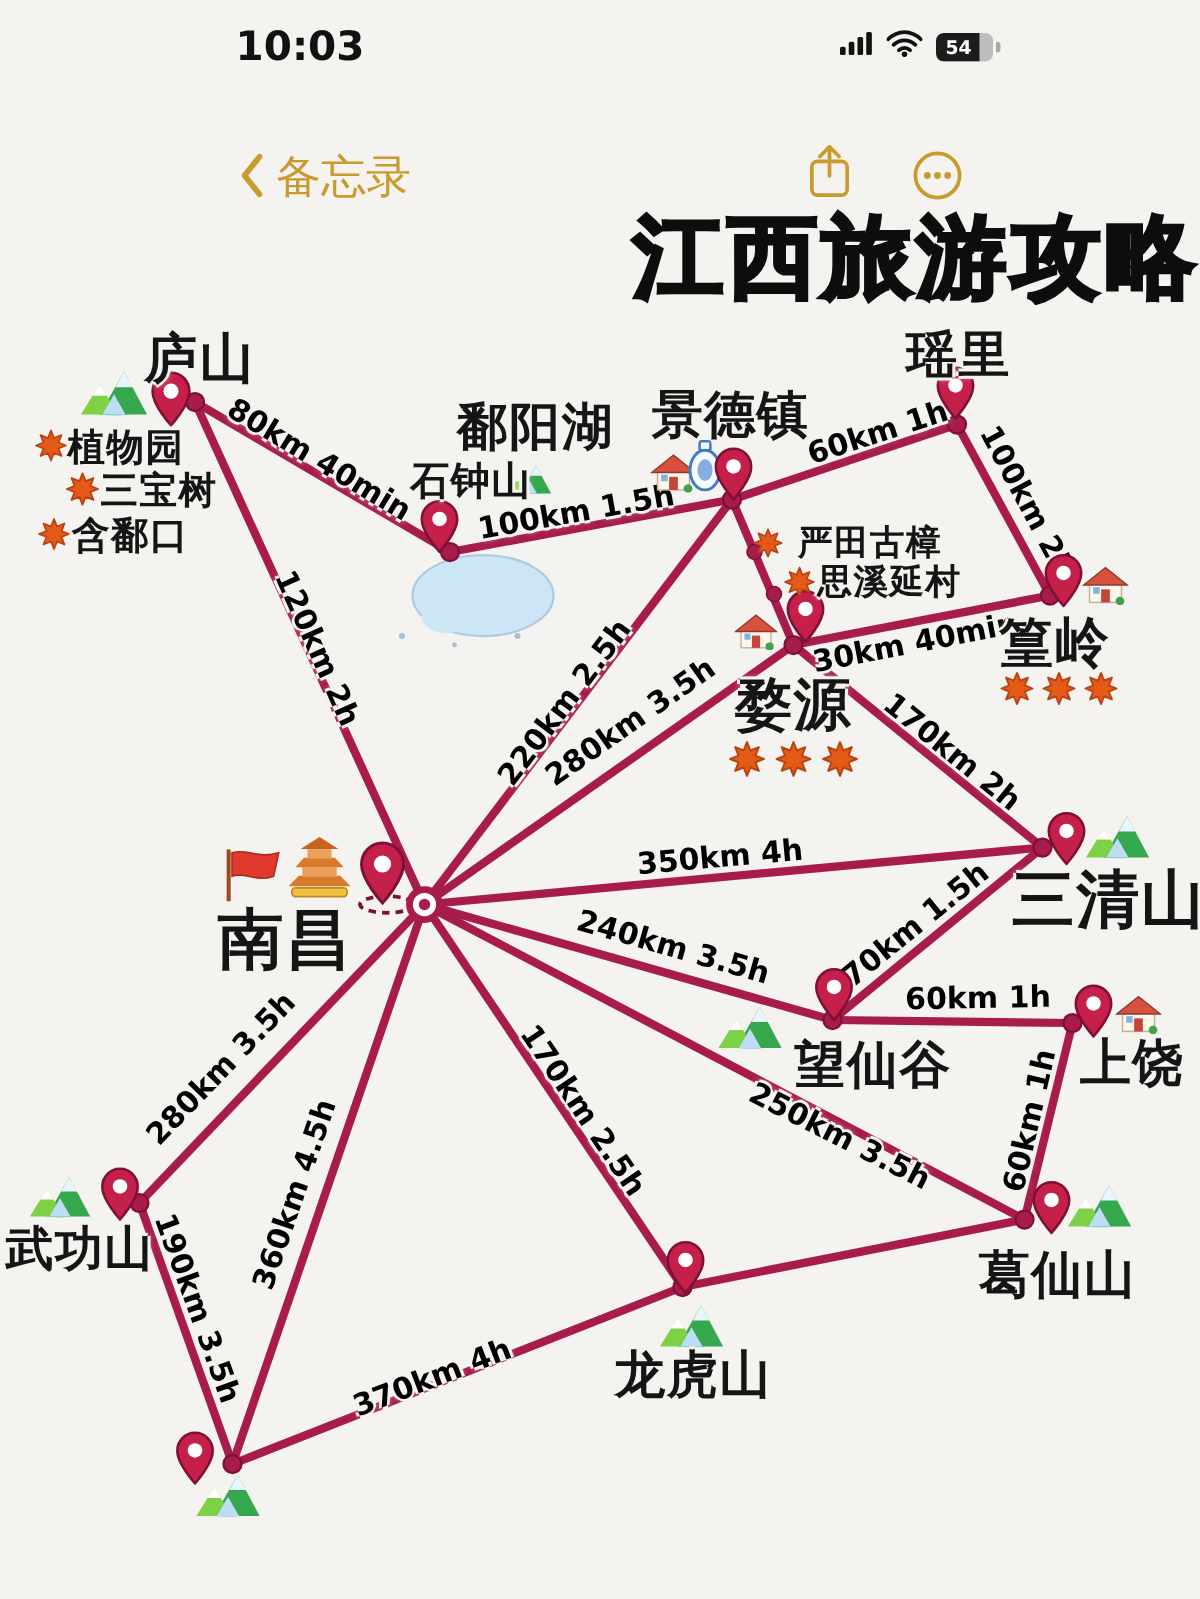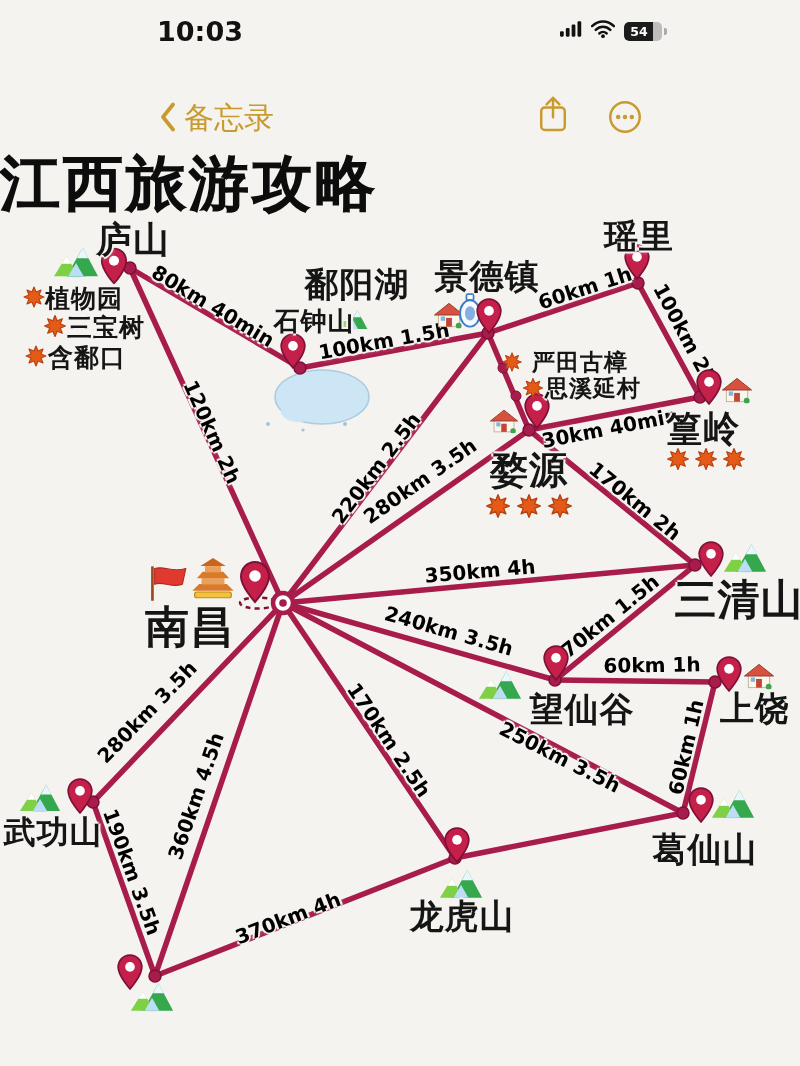--- a/index.html
+++ b/index.html
@@ -25,8 +25,8 @@
   .nav-share{position:absolute;right:232px;top:4px;cursor:pointer;}
   .nav-more{position:absolute;right:158px;top:10px;cursor:pointer;}
   
-  .note-title{position:absolute;left:0;top:144px;width:100%;text-align:left;
-    font-size:60px;font-weight:400;color:#0d0d0d;letter-spacing:3px;
+  .note-title{position:absolute;left:0;top:132px;width:100%;text-align:right;
+    font-size:60px;font-weight:700;color:#0d0d0d;letter-spacing:3px;
     -webkit-text-stroke:2.5px #0d0d0d;}
   
   #map-root{position:absolute;left:0;top:0;width:800px;height:1066px;}

